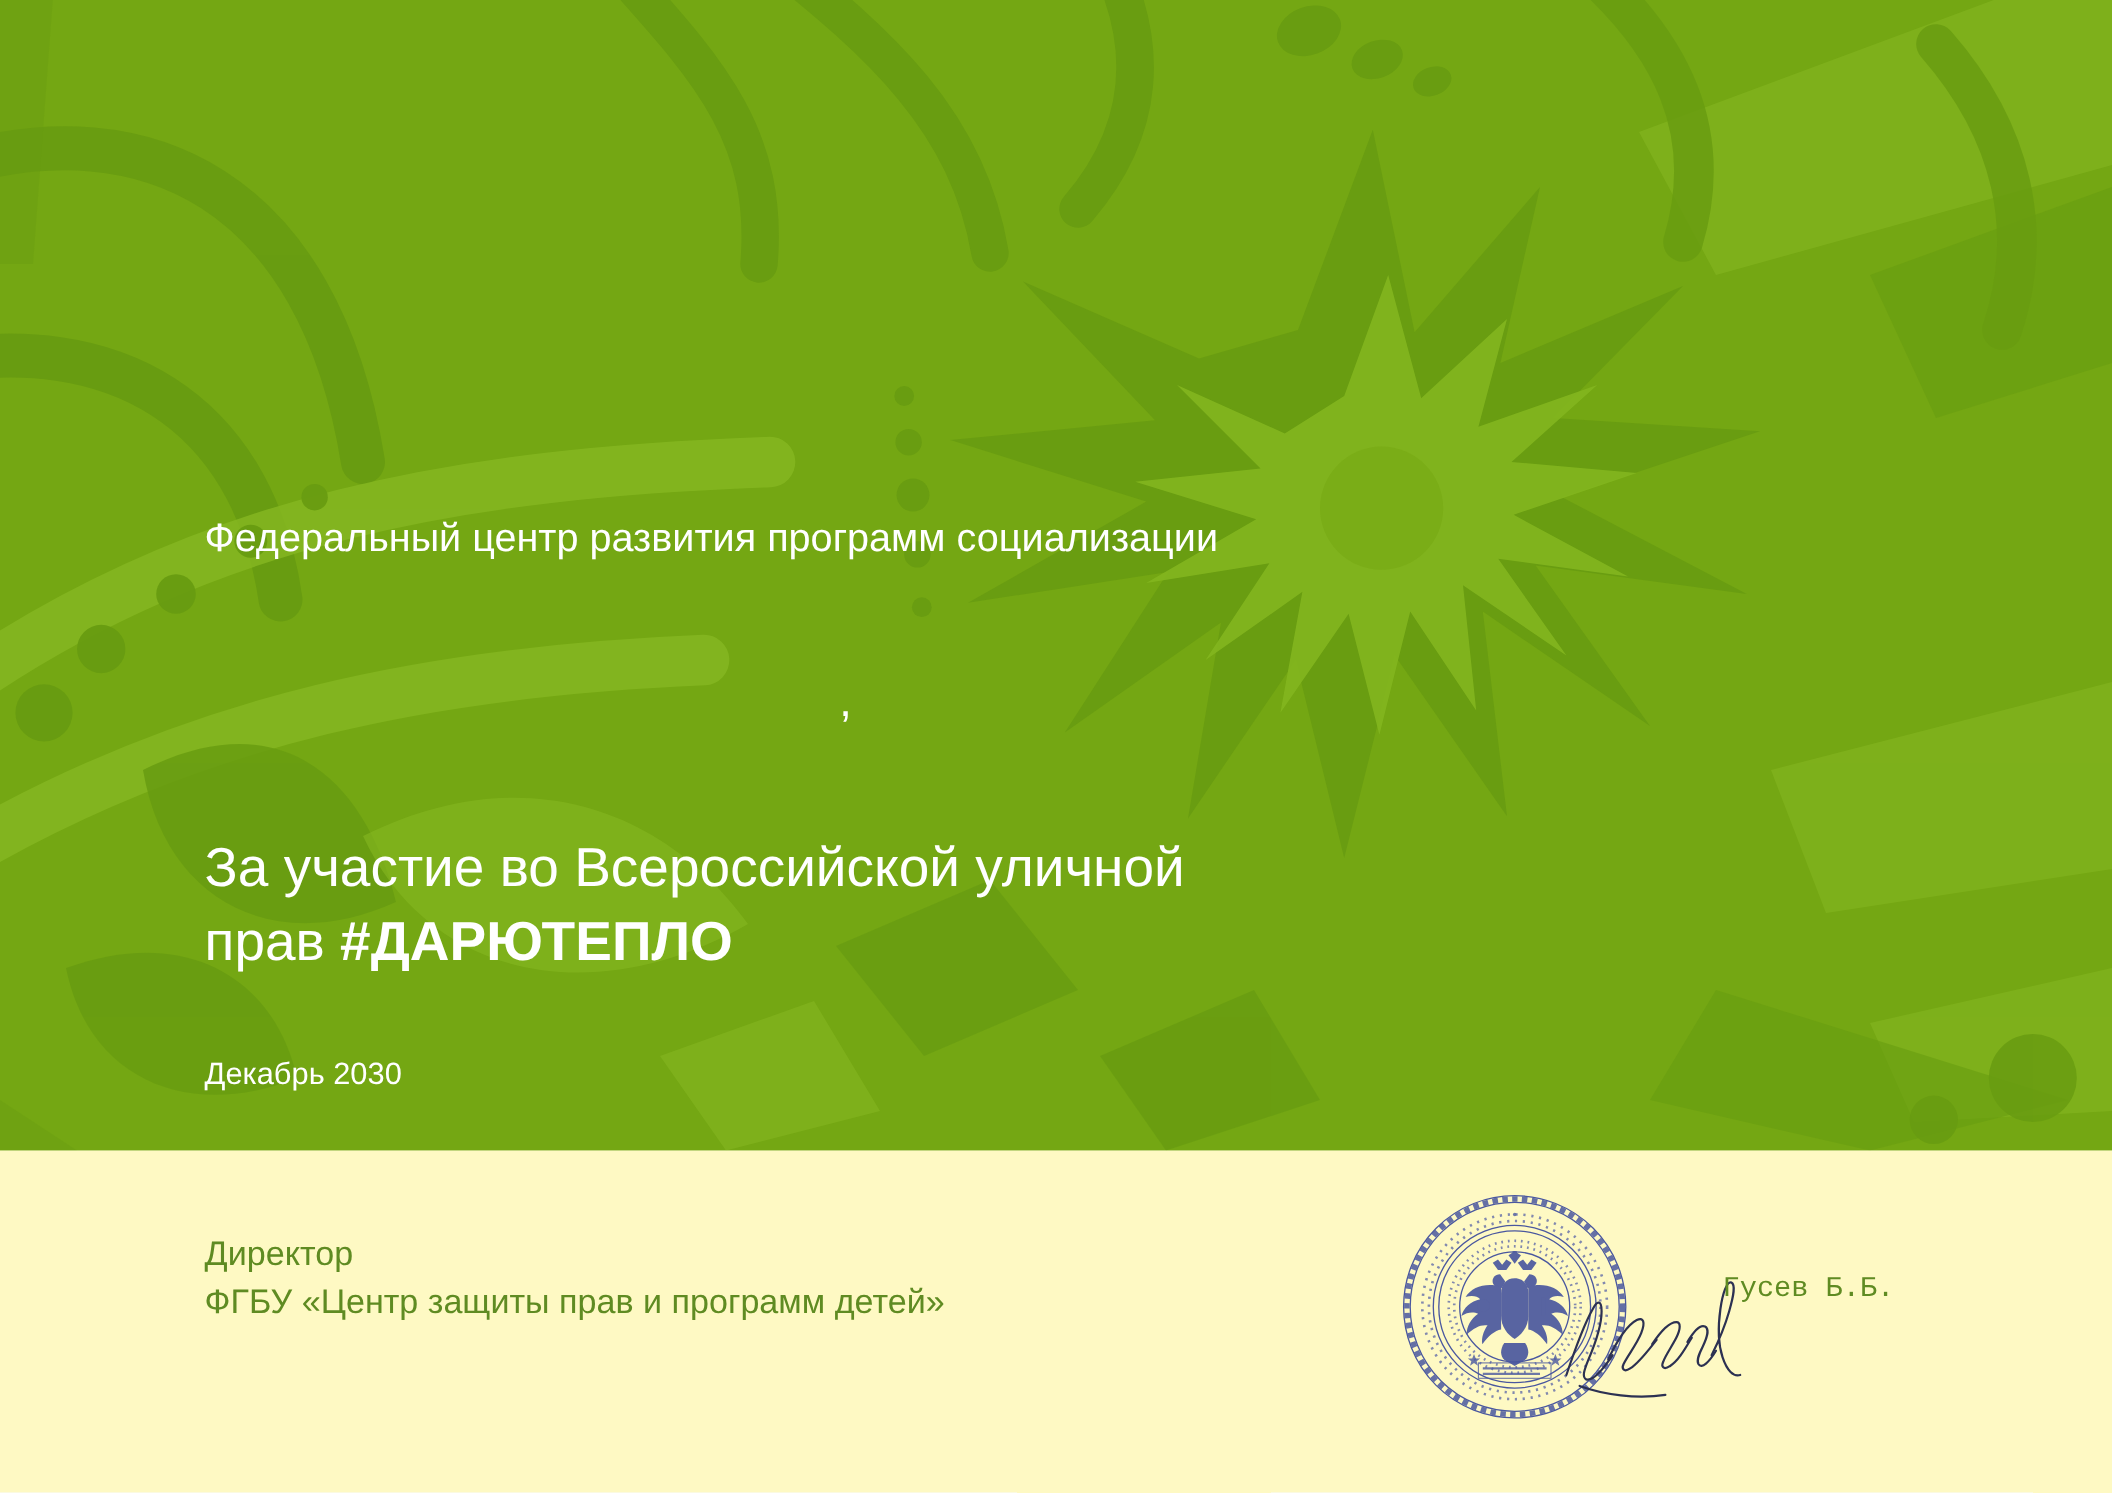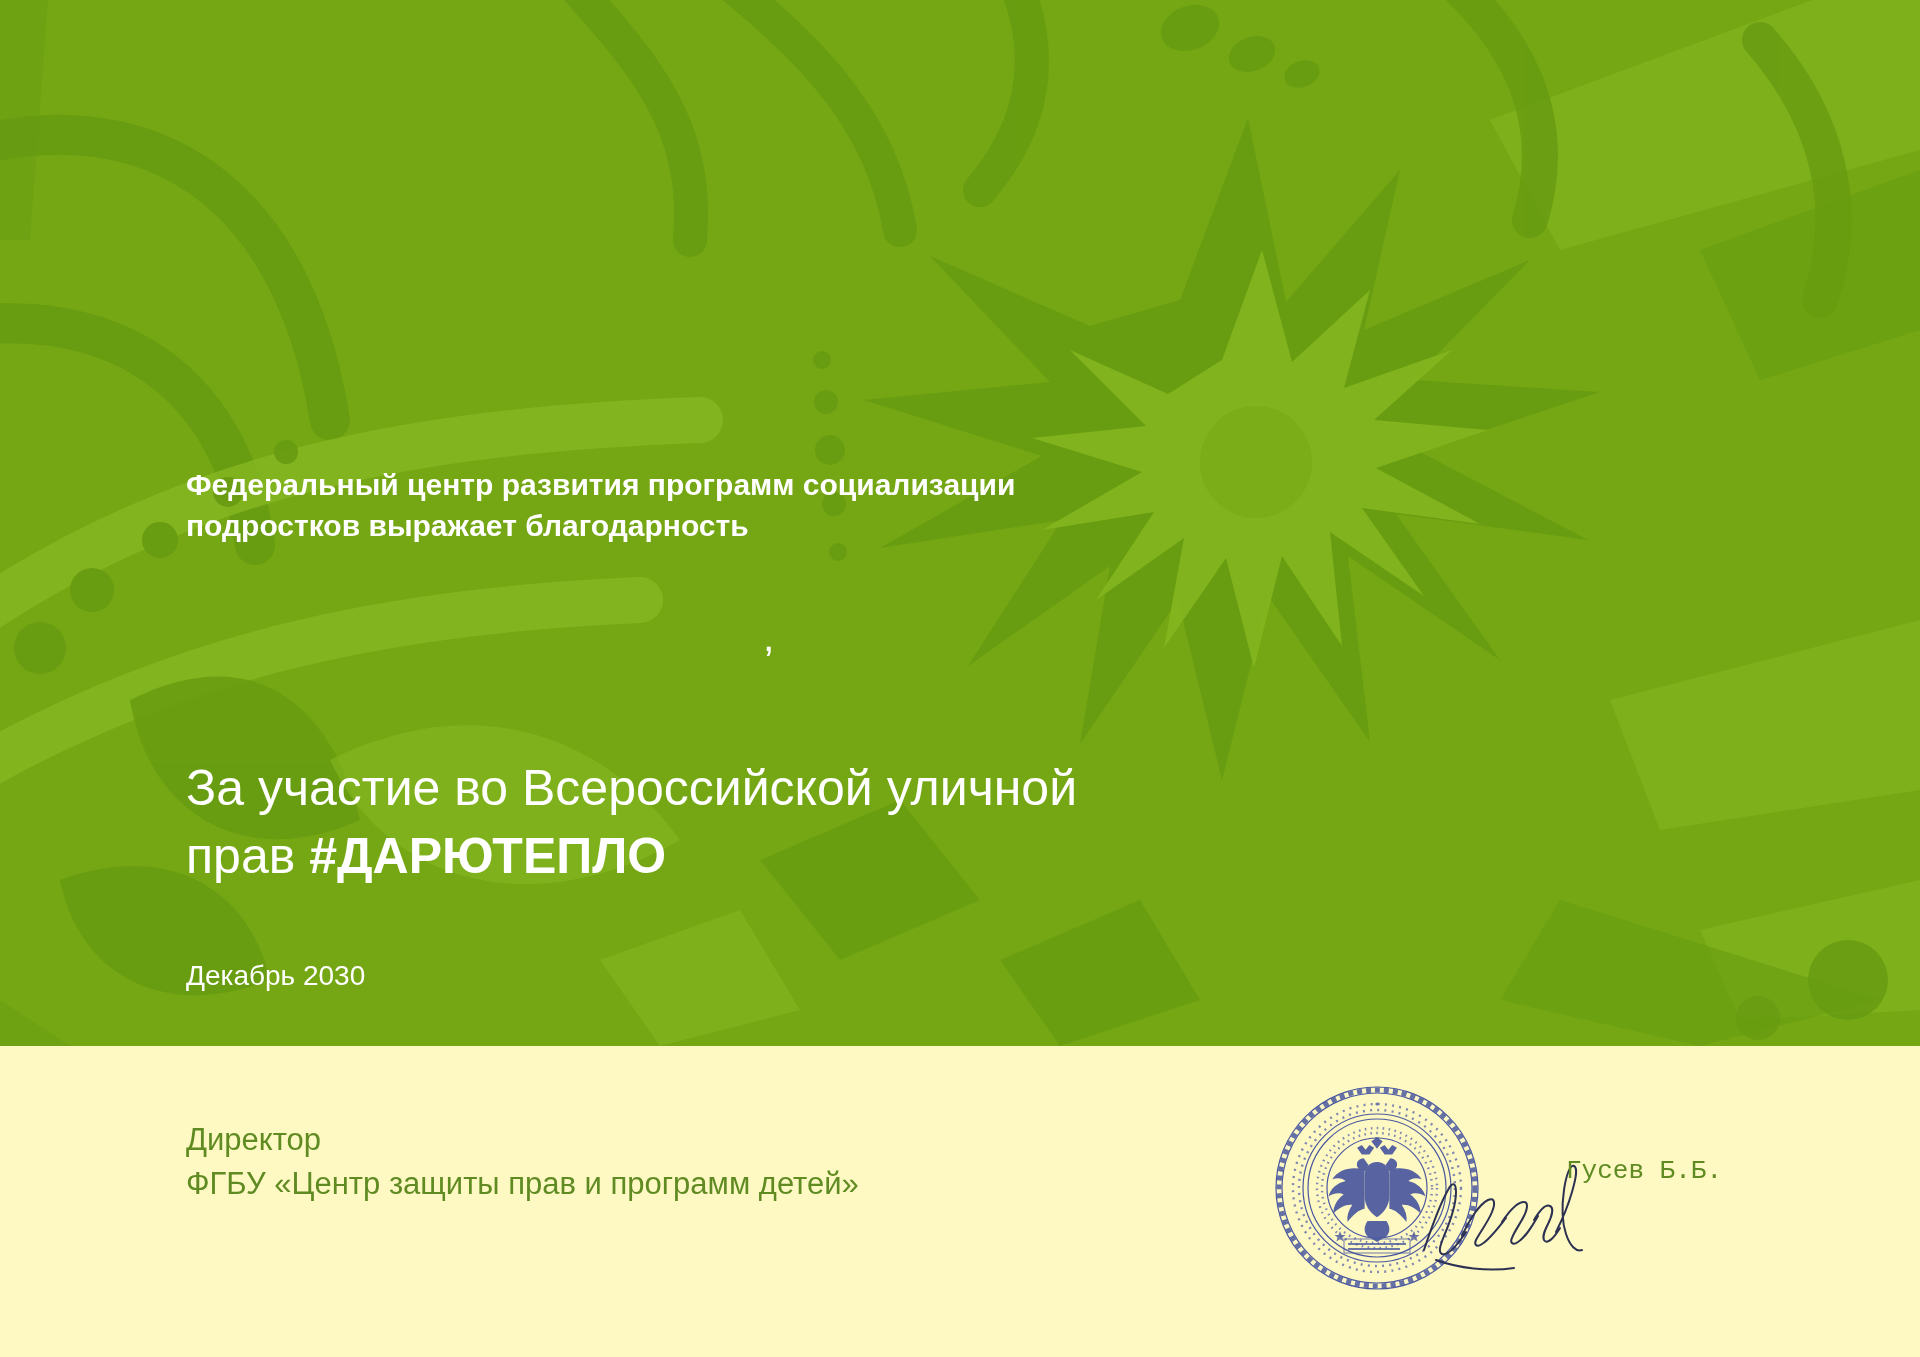--- a/index.html
+++ b/index.html
@@ -56,8 +56,8 @@
   }
   .lead-line {
     color:#ffffff;
-    font-size:30px;
-    font-weight:bold;
+    font-size:36px;
+    font-weight:normal;
     line-height:1.35;
     white-space:nowrap;
   }

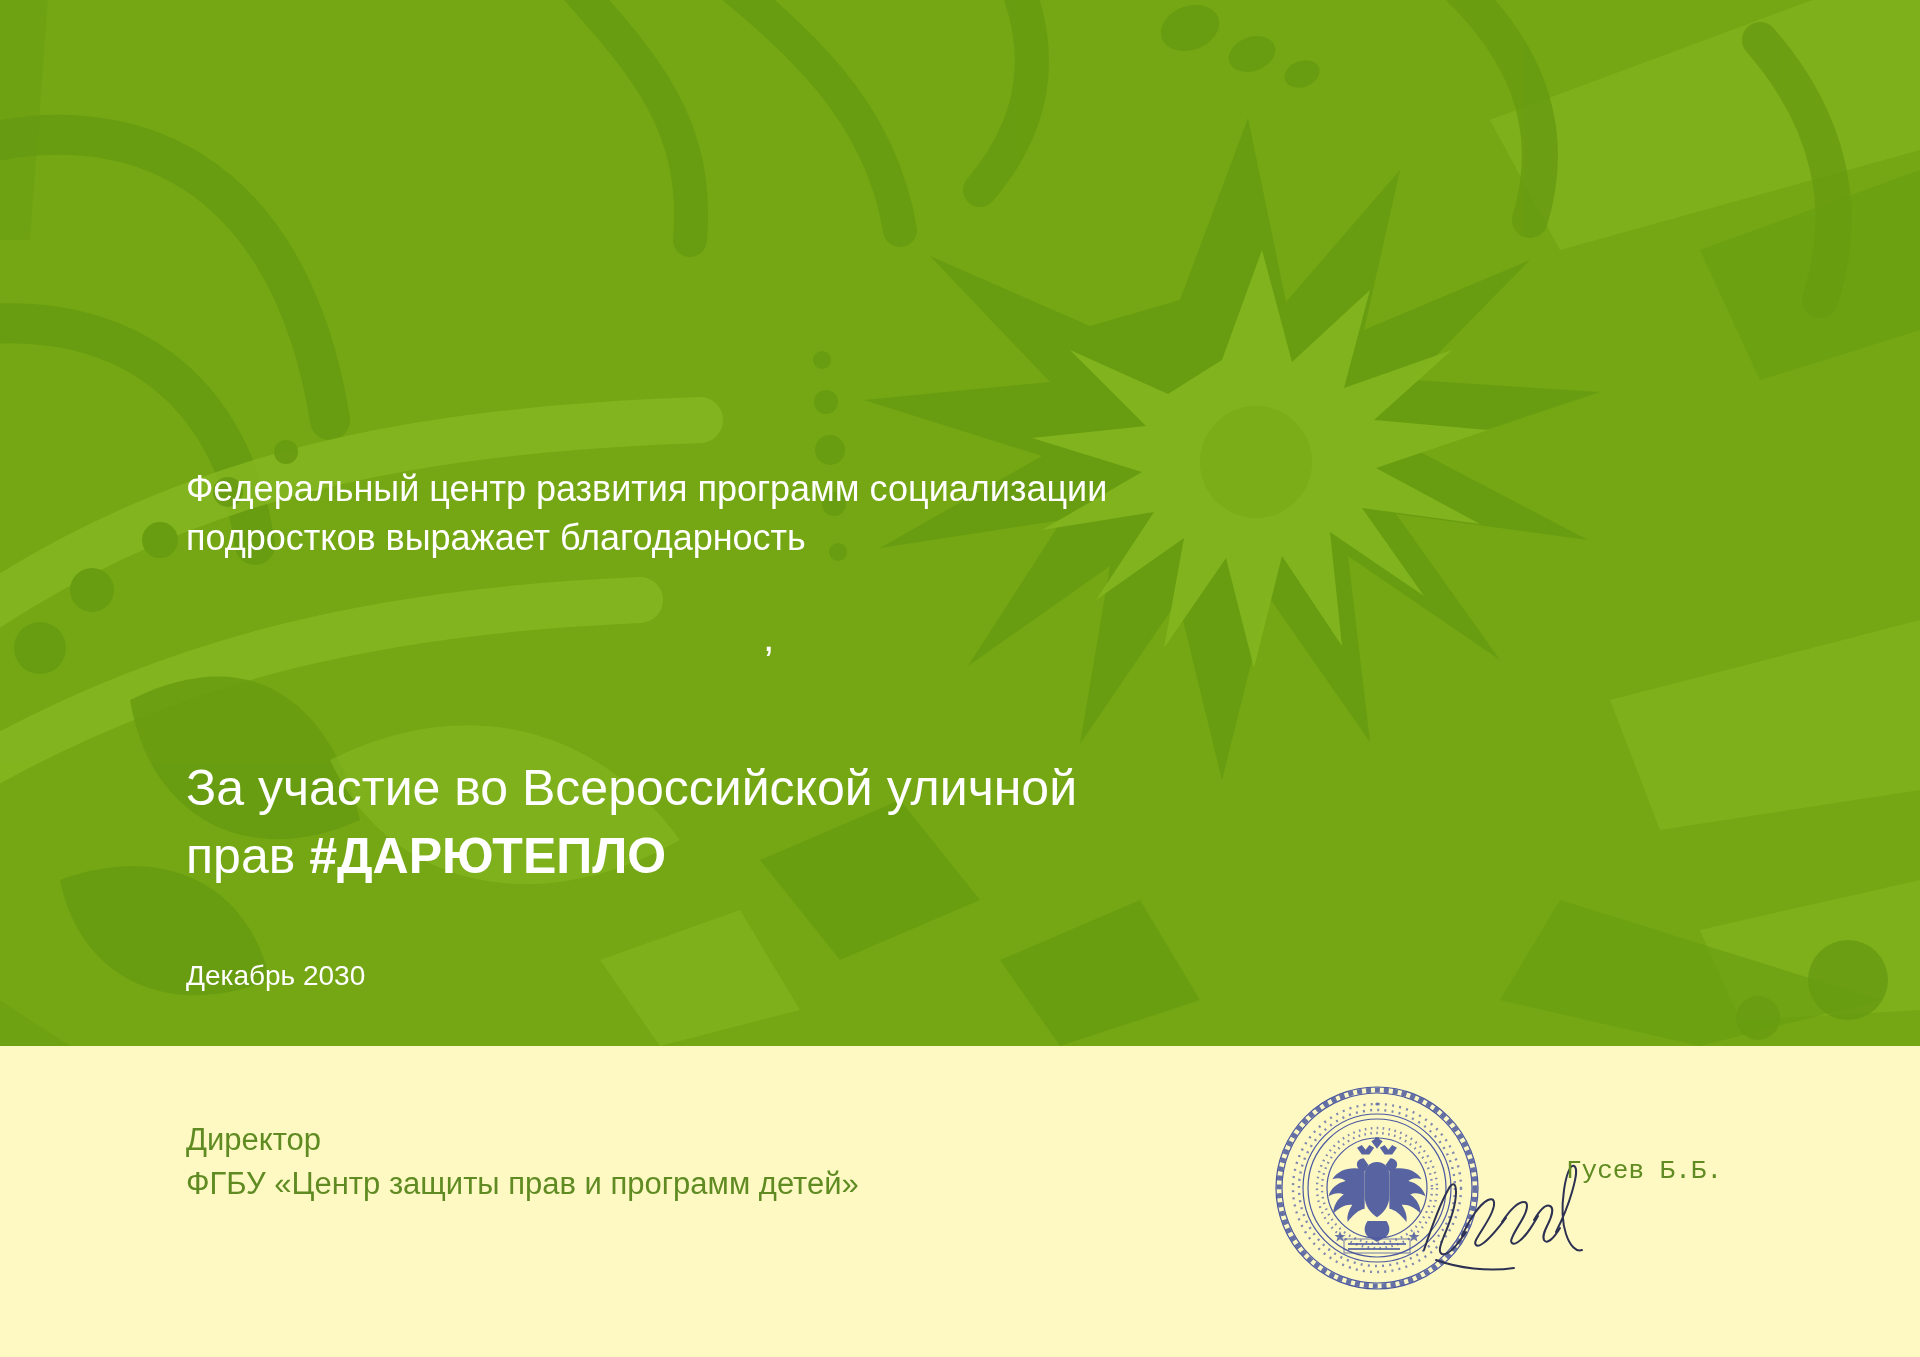--- a/index.html
+++ b/index.html
@@ -270,7 +270,6 @@
 
     <div class="lead-block">
       <div class="lead-line">Федеральный центр развития программ социализации</div>
-      <div class="lead-line">подростков выражает благодарность</div>
     </div>
 
     <div class="recipient-block">

